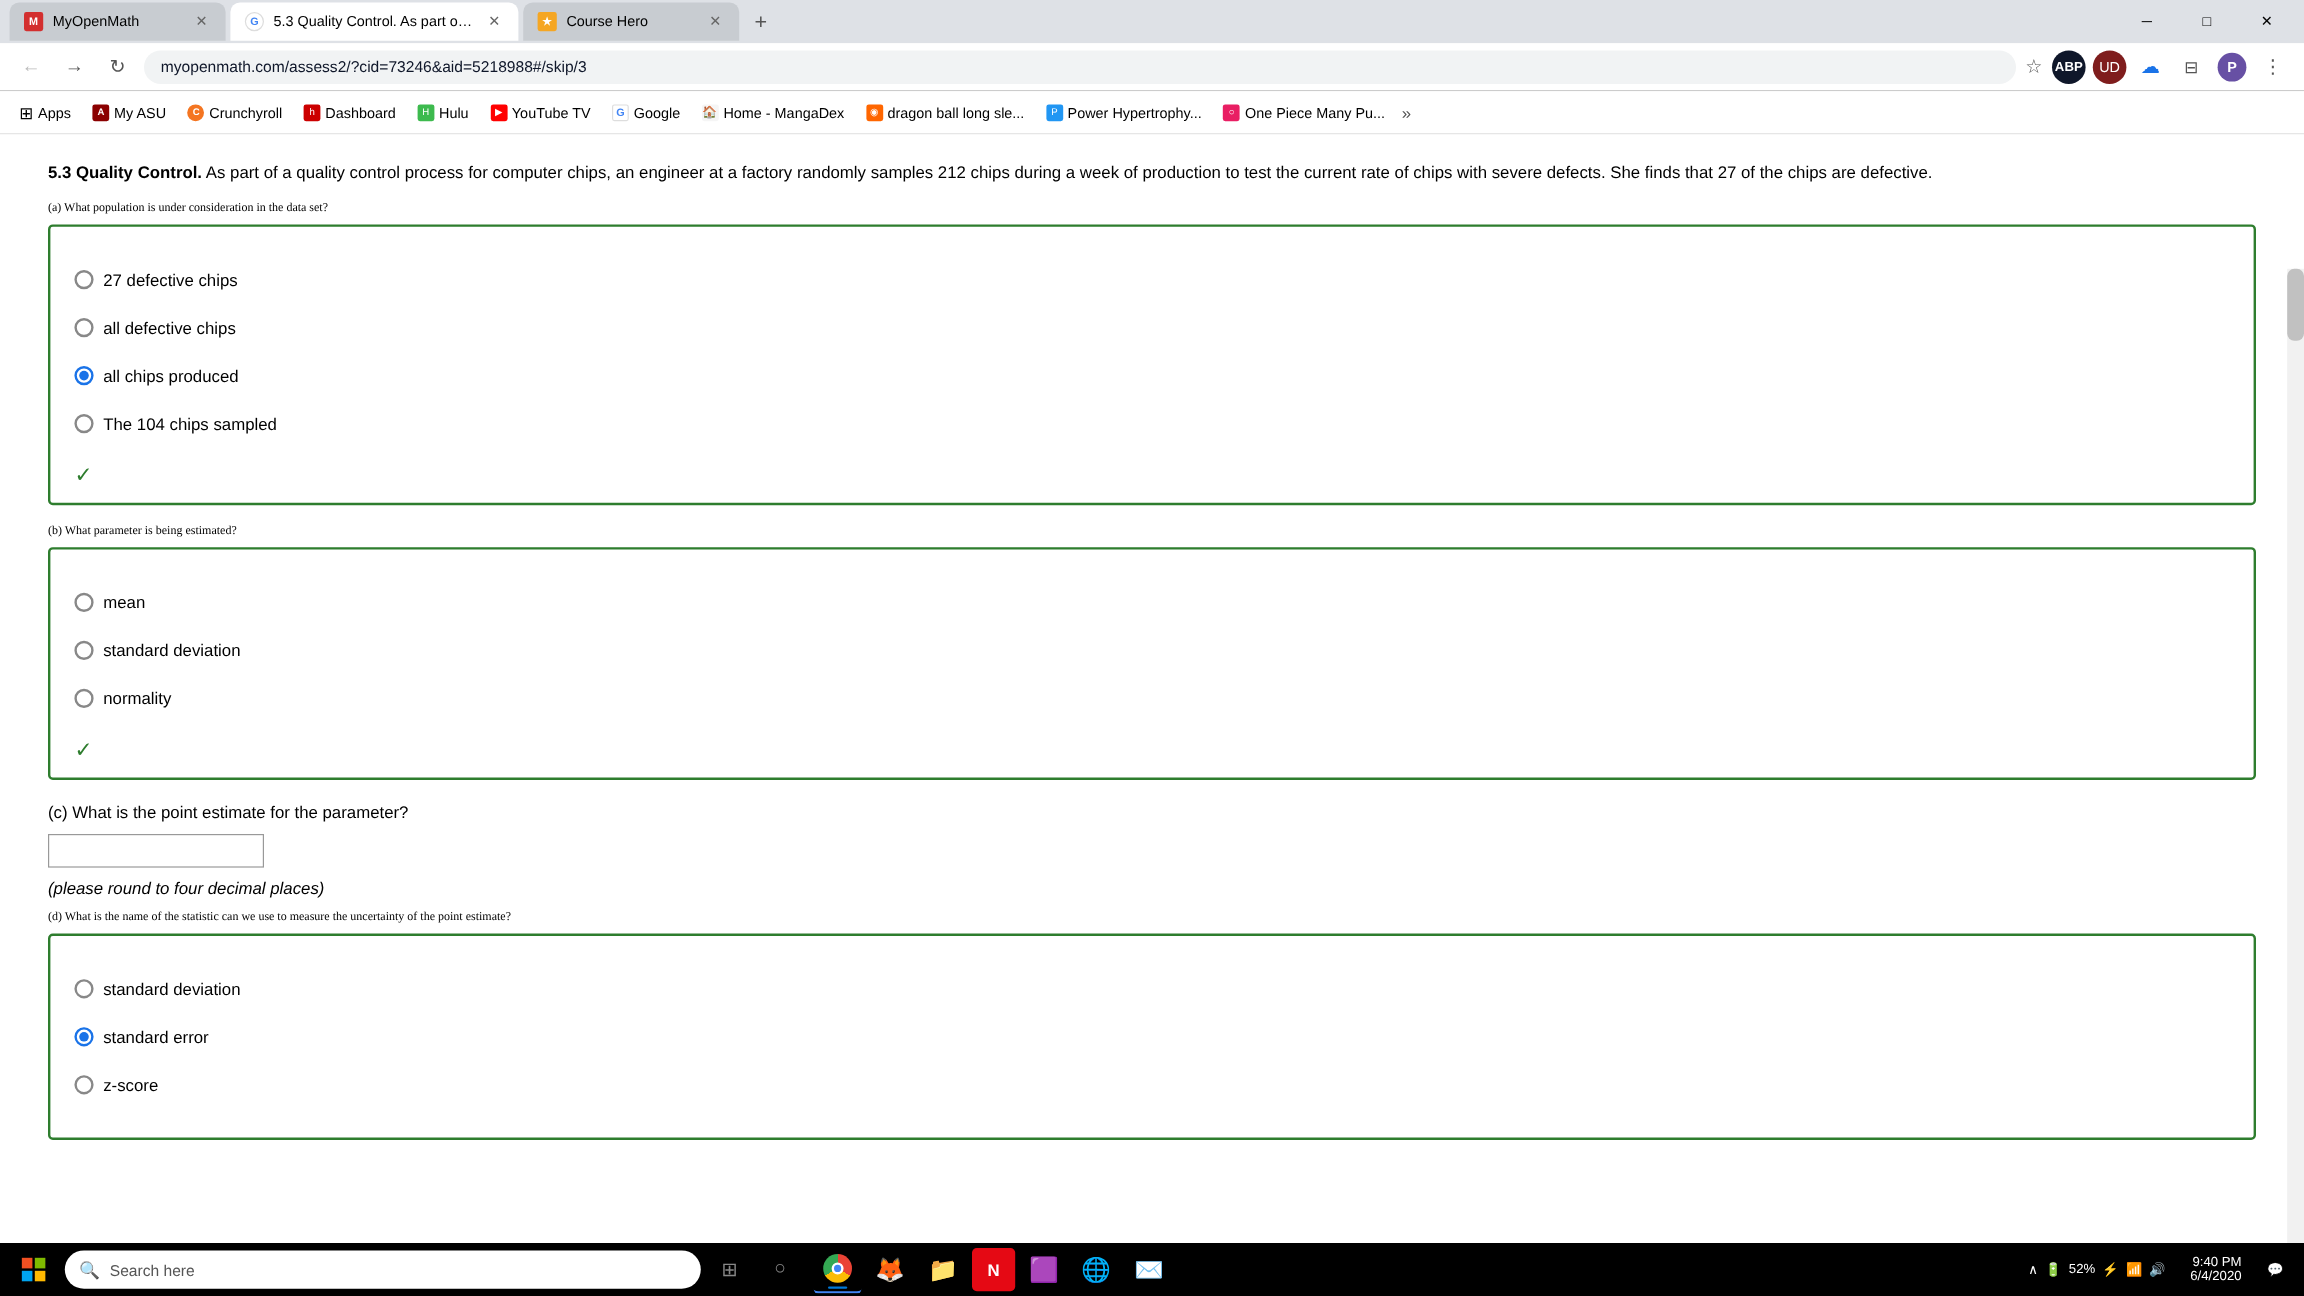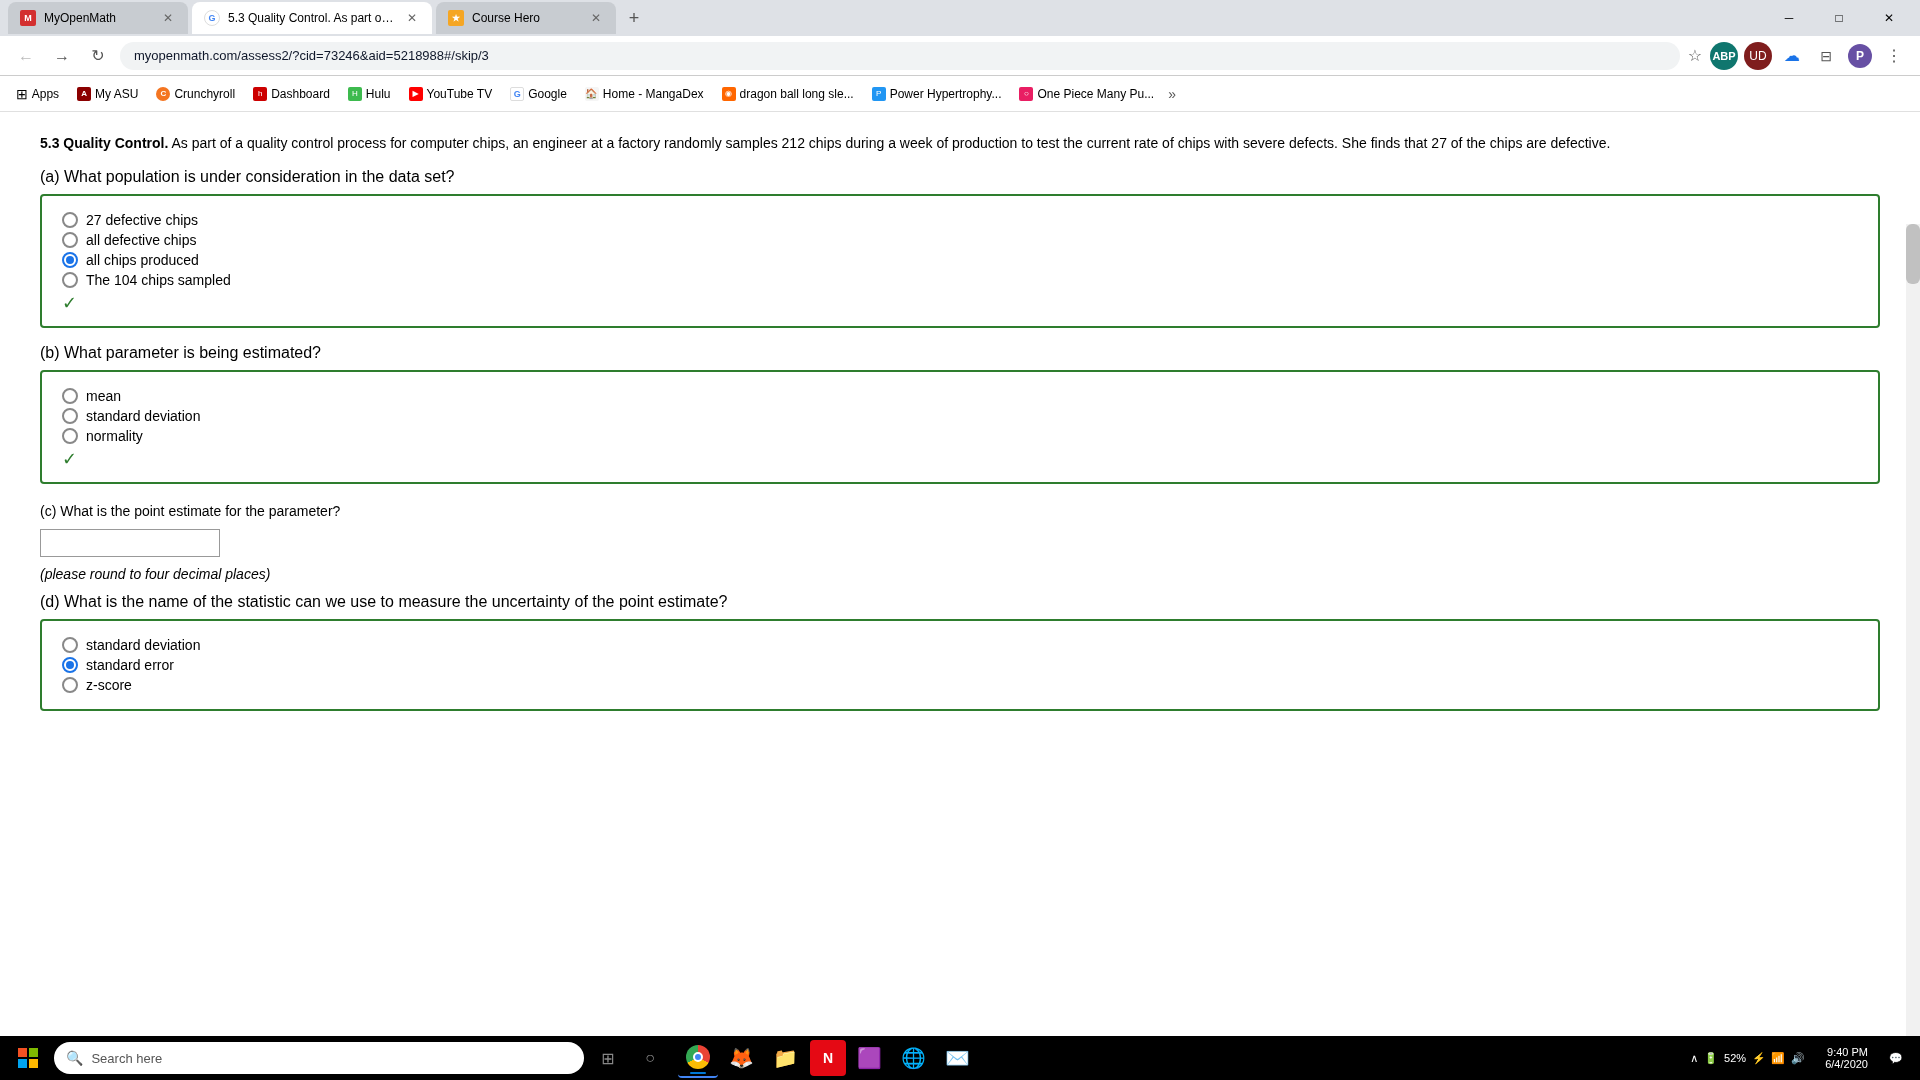--- a/index.html
+++ b/index.html
@@ -144,7 +144,7 @@
   <input class="url-bar" type="text" value="myopenmath.com/assess2/?cid=73246&amp;aid=5218988#/skip/3" style="">
   <span class="star-btn">☆</span>
   <div class="address-icons">
-    <div class="addr-icon" style="background:#0f766e; color:white; font-size:11px; font-weight:bold;">ABP</div>
+    <div class="addr-icon" style="background:#0f172a; color:white; font-size:11px; font-weight:bold;">ABP</div>
     <div class="addr-icon" style="background:#7f1d1d; color:white; font-size:12px; font-weight:normal;">UD</div>
     <div class="addr-icon" style="font-size:16px; color:#1a73e8;">☁</div>
     <div class="addr-icon" style="font-size:14px; color:#555;">⊟</div>

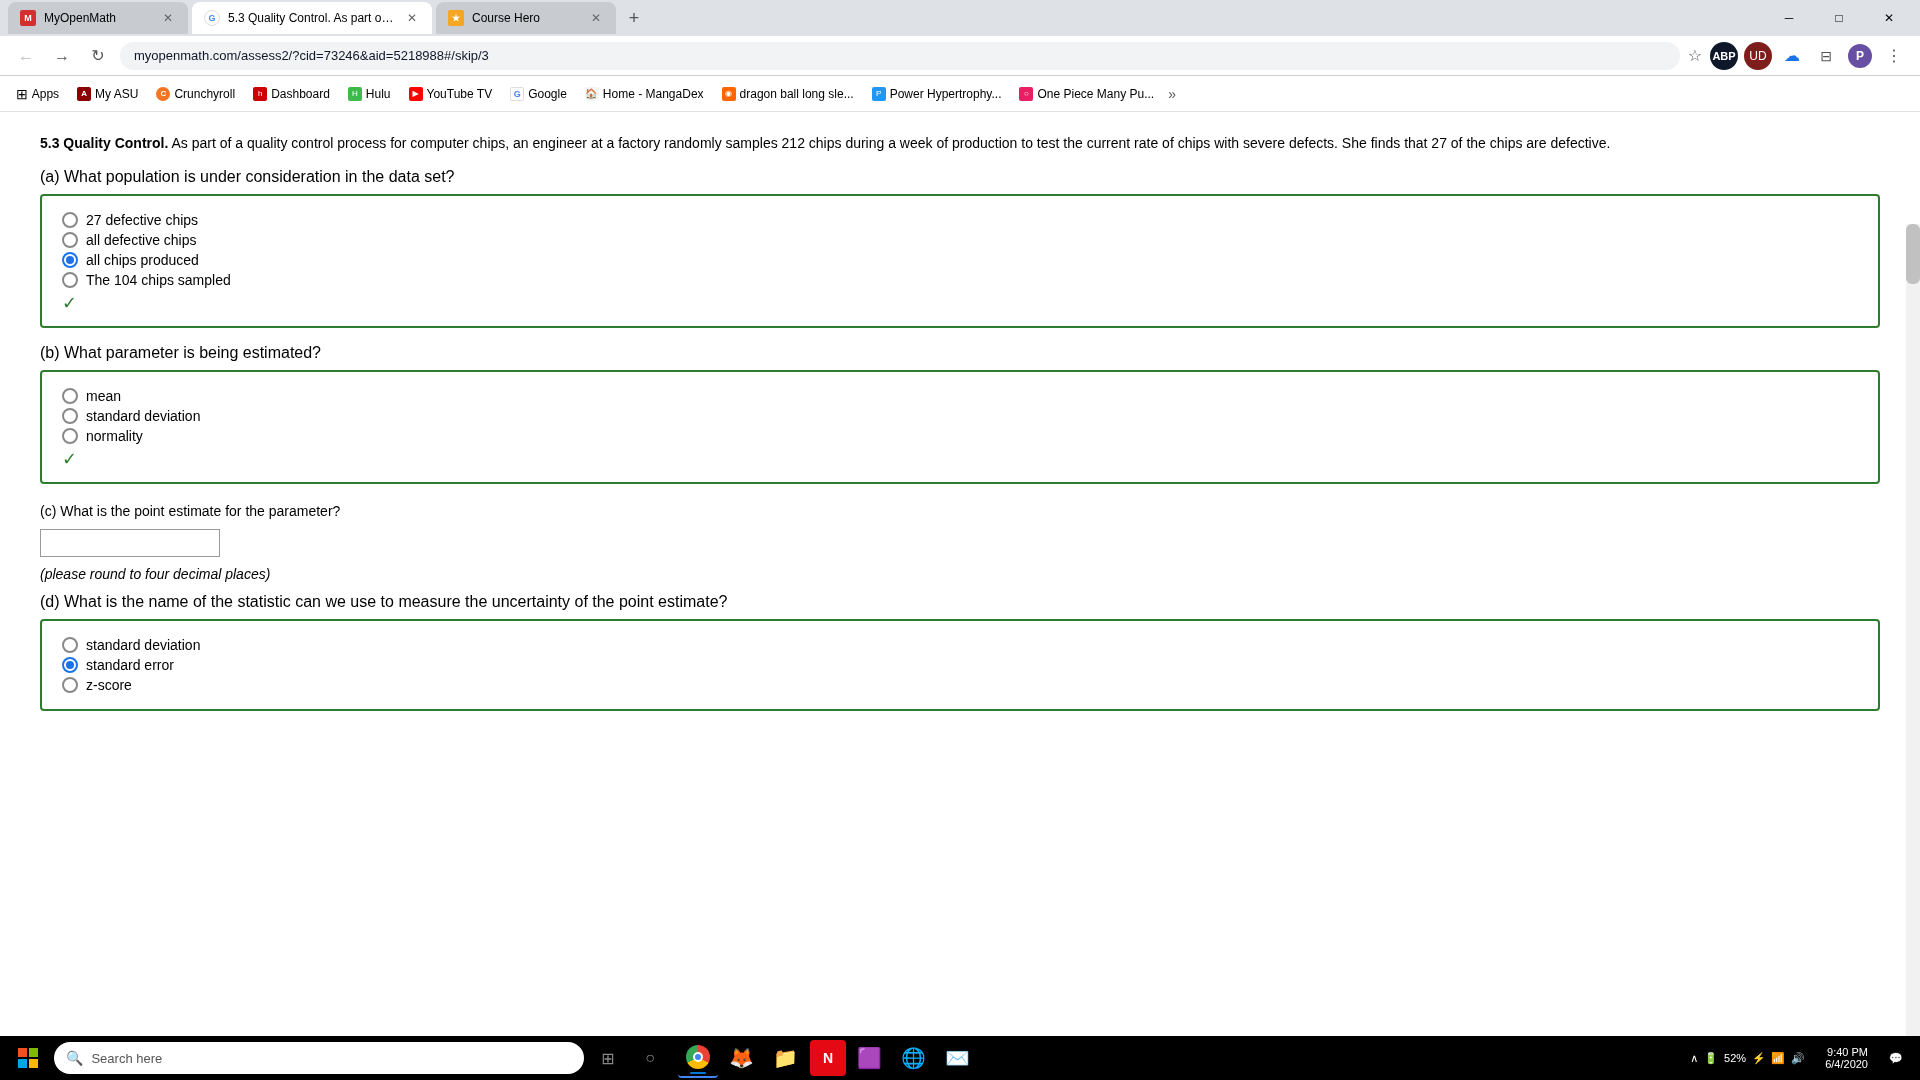--- a/index.html
+++ b/index.html
@@ -64,7 +64,7 @@
     .radio-inner { width: 8px; height: 8px; border-radius: 50%; background: #1a73e8; }
     .check-mark { color: #2e7d2e; font-size: 18px; margin-top: 4px; }
 
-    .question-label { margin-bottom: 8px; font-size: 16px; }
+    .question-label { margin-bottom: 8px; font-size: 10px; font-family: Liberation Serif, serif; }
 
     .inline-question { display: flex; align-items: flex-start; flex-wrap: wrap; gap: 6px; margin-bottom: 8px; font-size: 14px; line-height: 1.6; flex-direction: column; }
     .text-input {

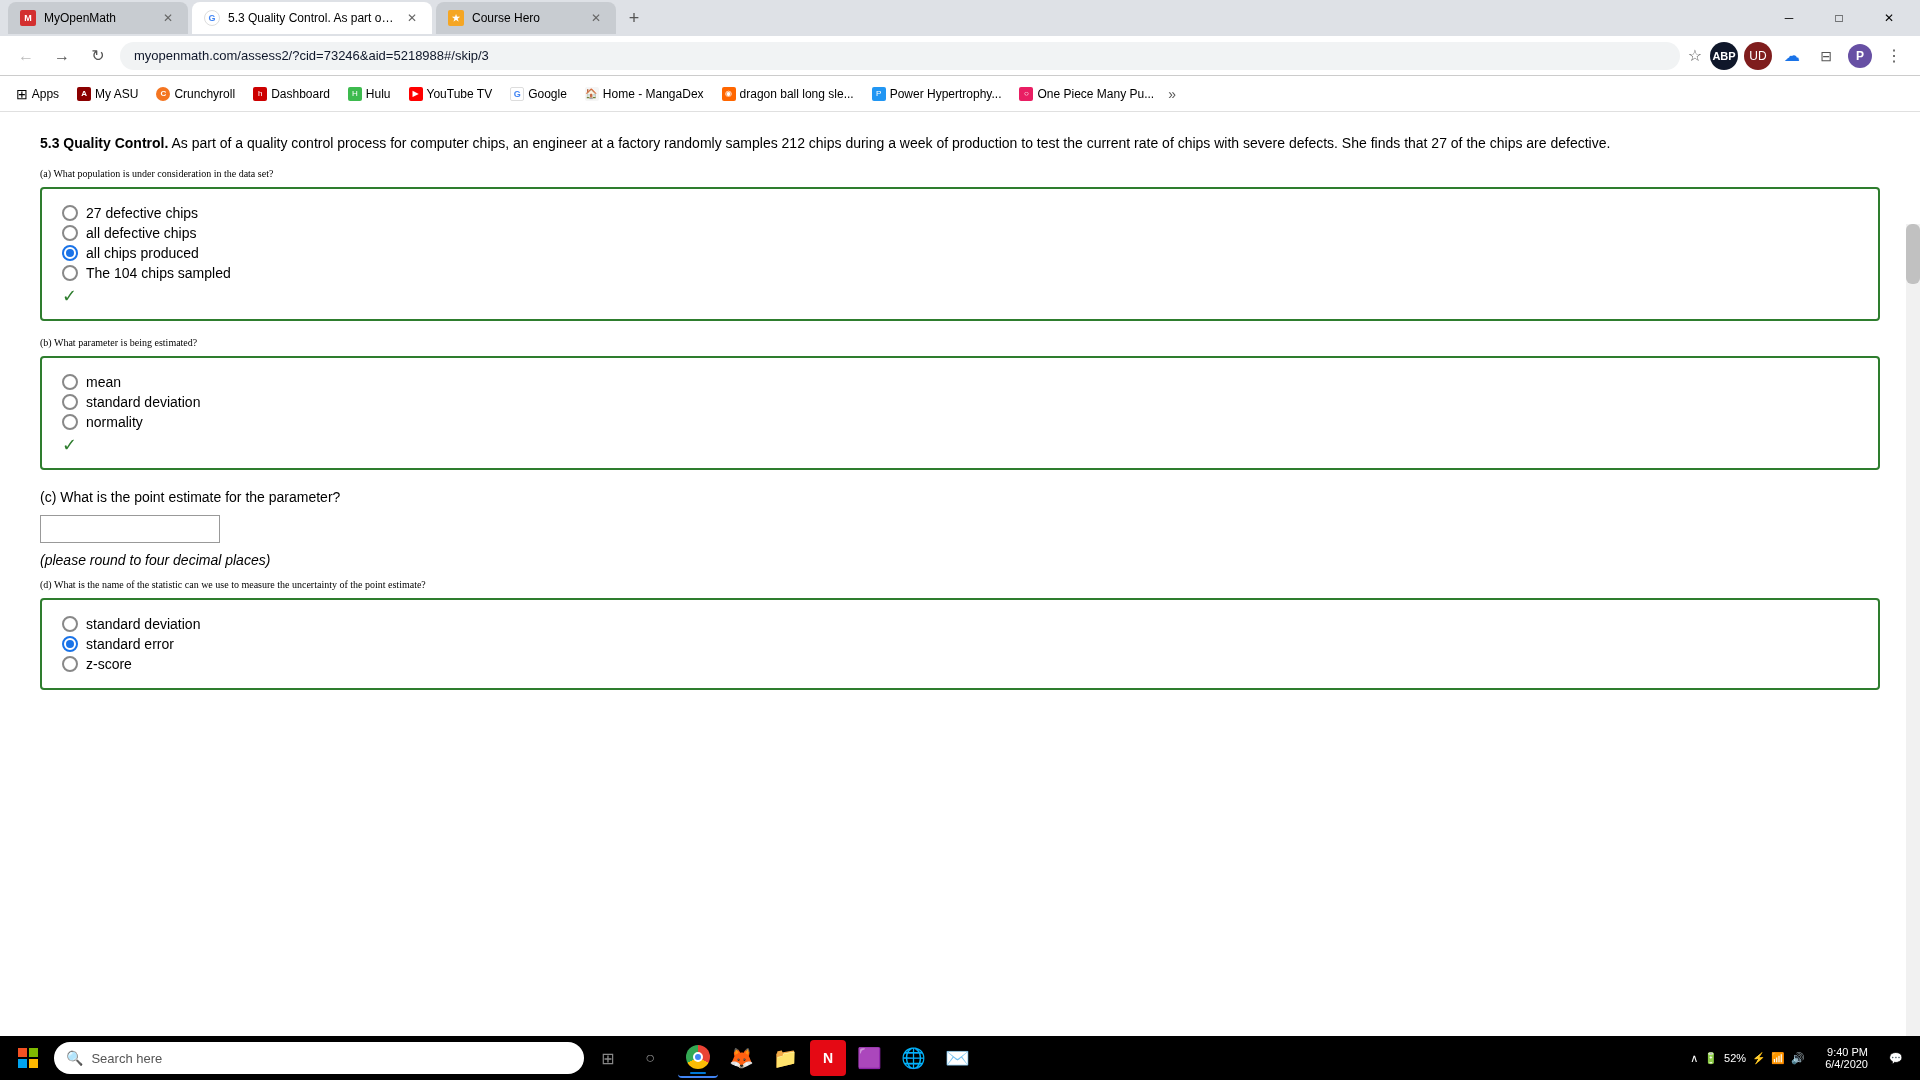--- a/index.html
+++ b/index.html
@@ -55,7 +55,7 @@
       border: 2px solid #2e7d2e; border-radius: 4px; padding: 12px 20px; margin-bottom: 16px; background: #fff;
     }
     .radio-option {
-      display: flex; align-items: center; gap: 8px; margin: 4px 0; font-size: 14px;
+      display: flex; align-items: center; gap: 8px; margin: 24px 0; font-size: 14px;
     }
     .radio-input {
       width: 16px; height: 16px; border-radius: 50%; border: 2px solid #888; display: inline-flex; align-items: center; justify-content: center; flex-shrink: 0;

